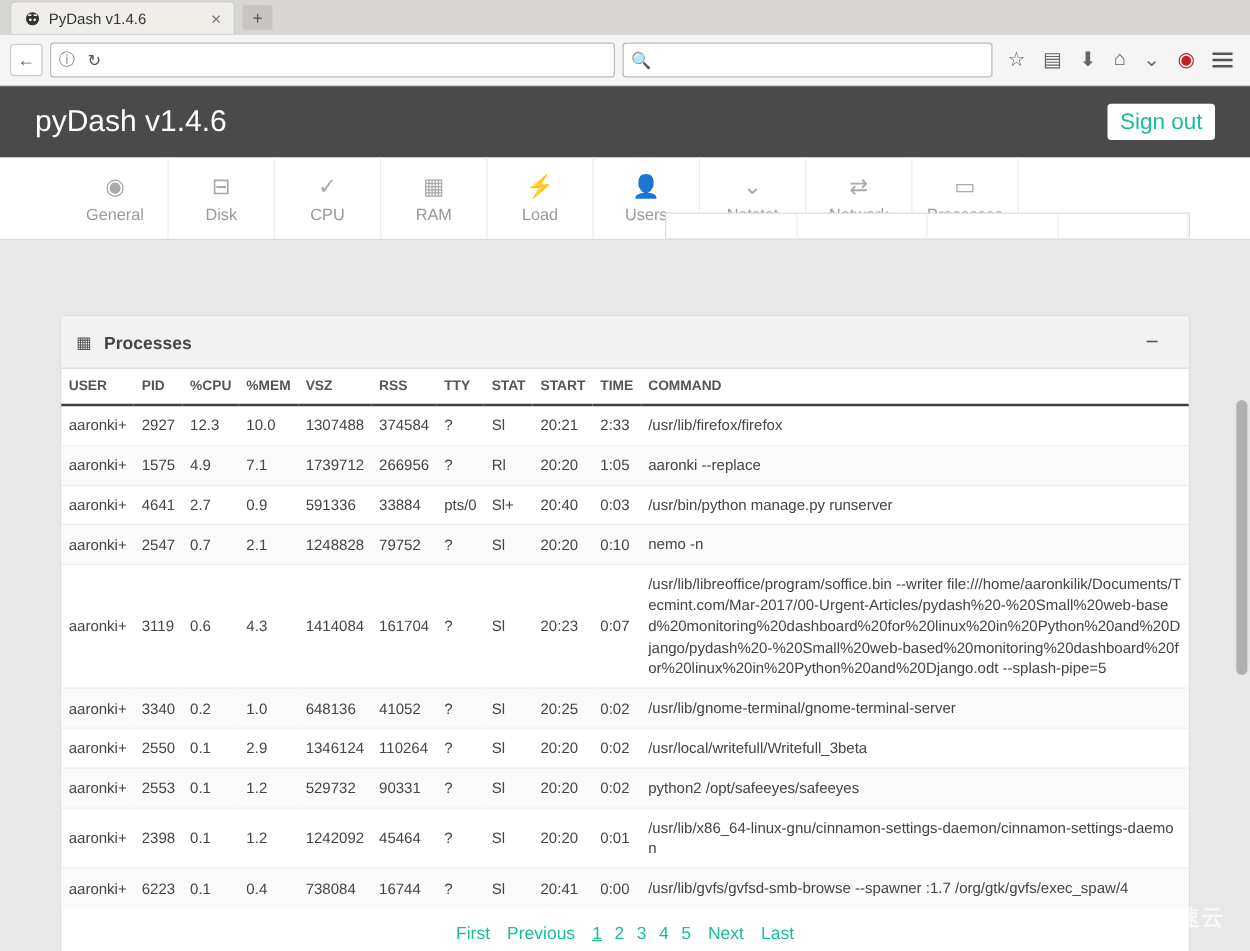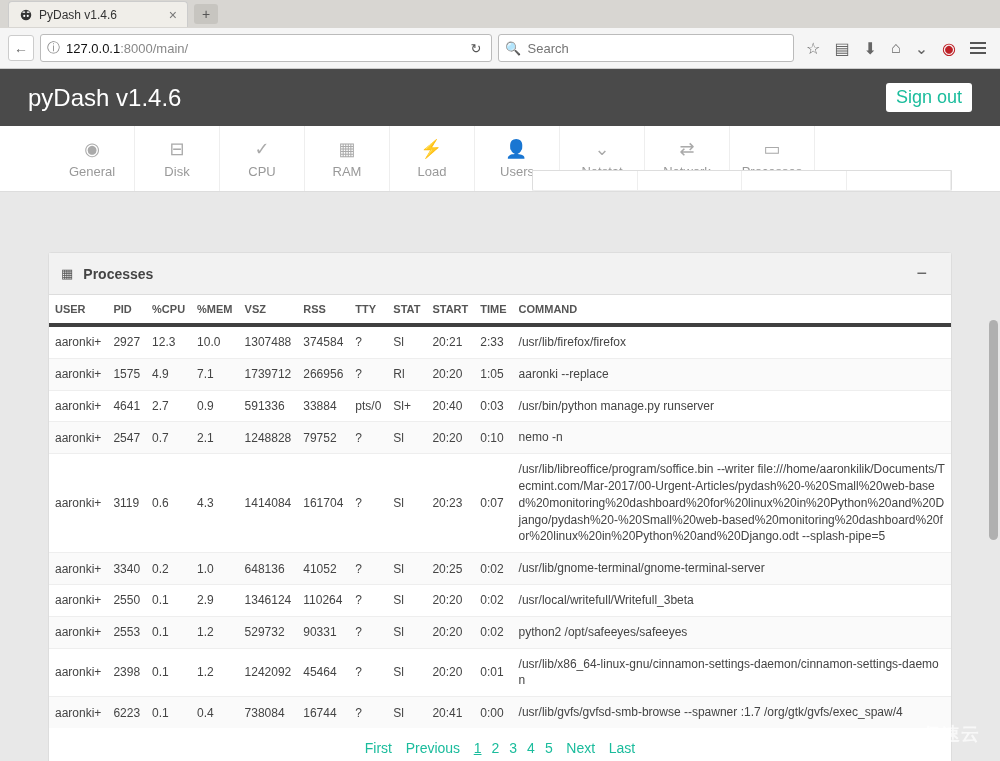--- a/index.html
+++ b/index.html
@@ -95,9 +95,6 @@
     <div class="nav-btn">←</div>
     <div class="addr-bar">
       <span class="info-icon">ⓘ</span>
-      <span class="url">
-        <span class="host">127.0.0.1</span><span>:8000/main/</span>
-      </span>
       <span class="refresh">↻</span>
     </div>
     <div class="search-bar">

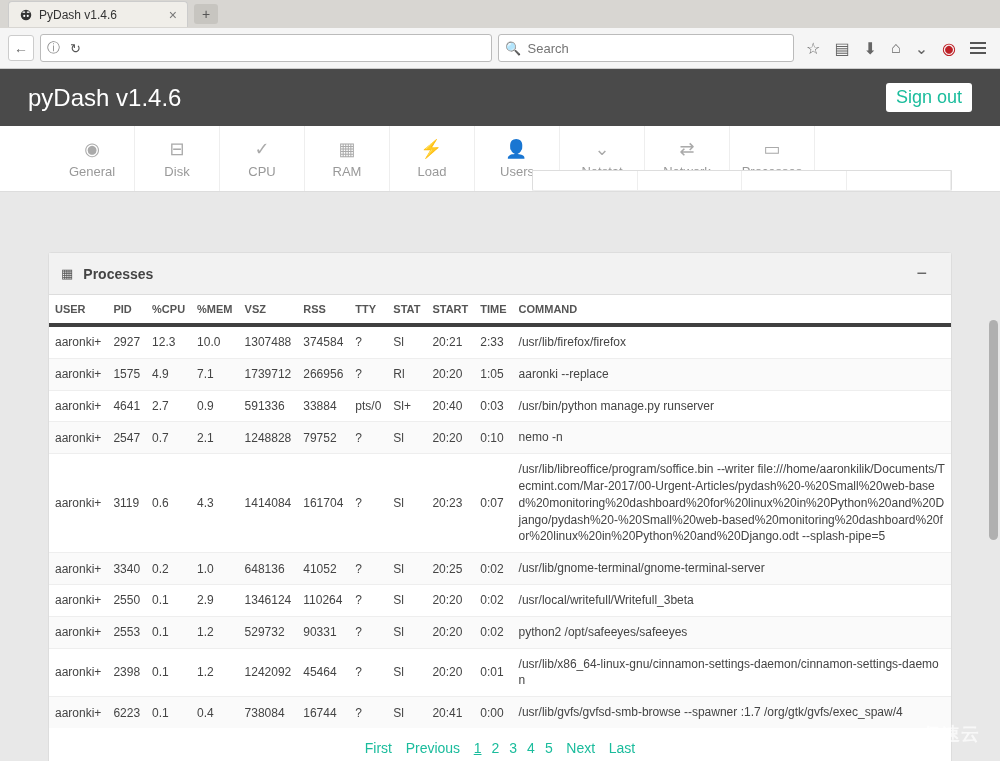--- a/index.html
+++ b/index.html
@@ -99,7 +99,6 @@
     </div>
     <div class="search-bar">
       <span>🔍</span>
-      <input type="text" placeholder="Search" style="">
     </div>
     <div class="tool-icons">
       <span>☆</span>

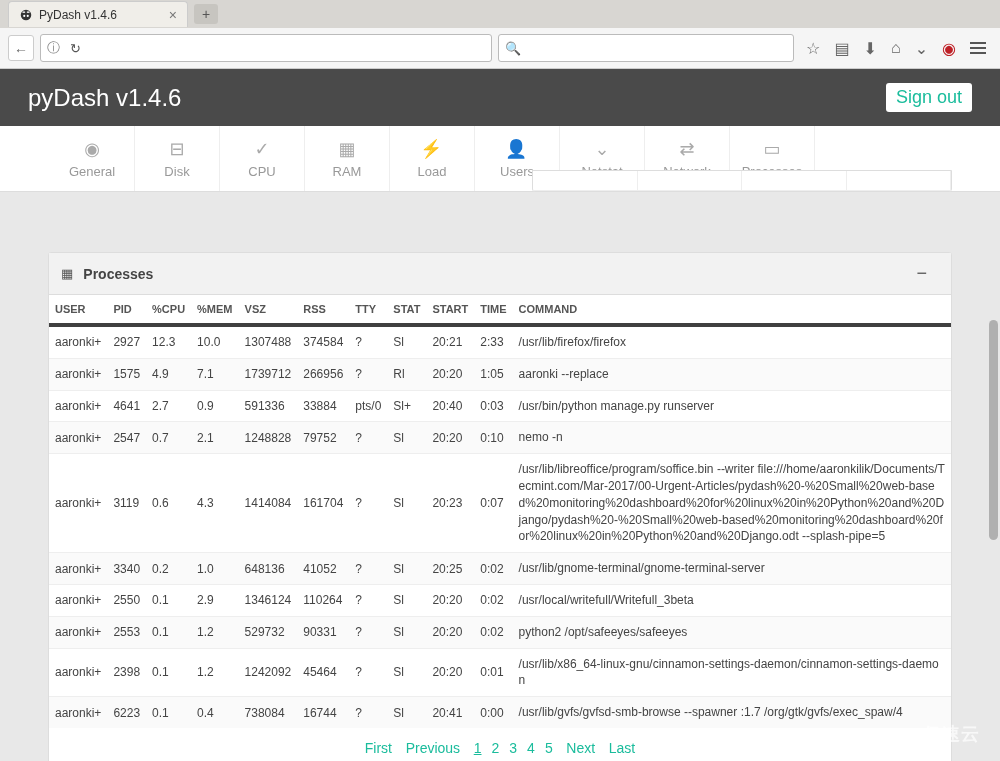--- a/index.html
+++ b/index.html
@@ -55,7 +55,7 @@
 .panel-head .collapse { margin-left: auto; font-size: 18px; color: #555; padding-right: 12px; }
 
 table { width: 100%; border-collapse: collapse; font-size: 12px; }
-thead th { text-align: left; padding: 8px 6px; font-size: 11px; font-weight: bold; color: #555; border-bottom: 4px solid #404040; text-transform: uppercase; }
+thead th { text-align: left; padding: 8px 6px; font-size: 11px; font-weight: bold; color: #555; border-bottom: 2px solid #404040; text-transform: uppercase; }
 tbody td { padding: 7px 6px; border-top: 1px solid #eee; color: #444; vertical-align: middle; }
 tbody tr:nth-child(even) { background: #fafafa; }
 .cmd-cell { word-break: break-all; line-height: 1.4; }

